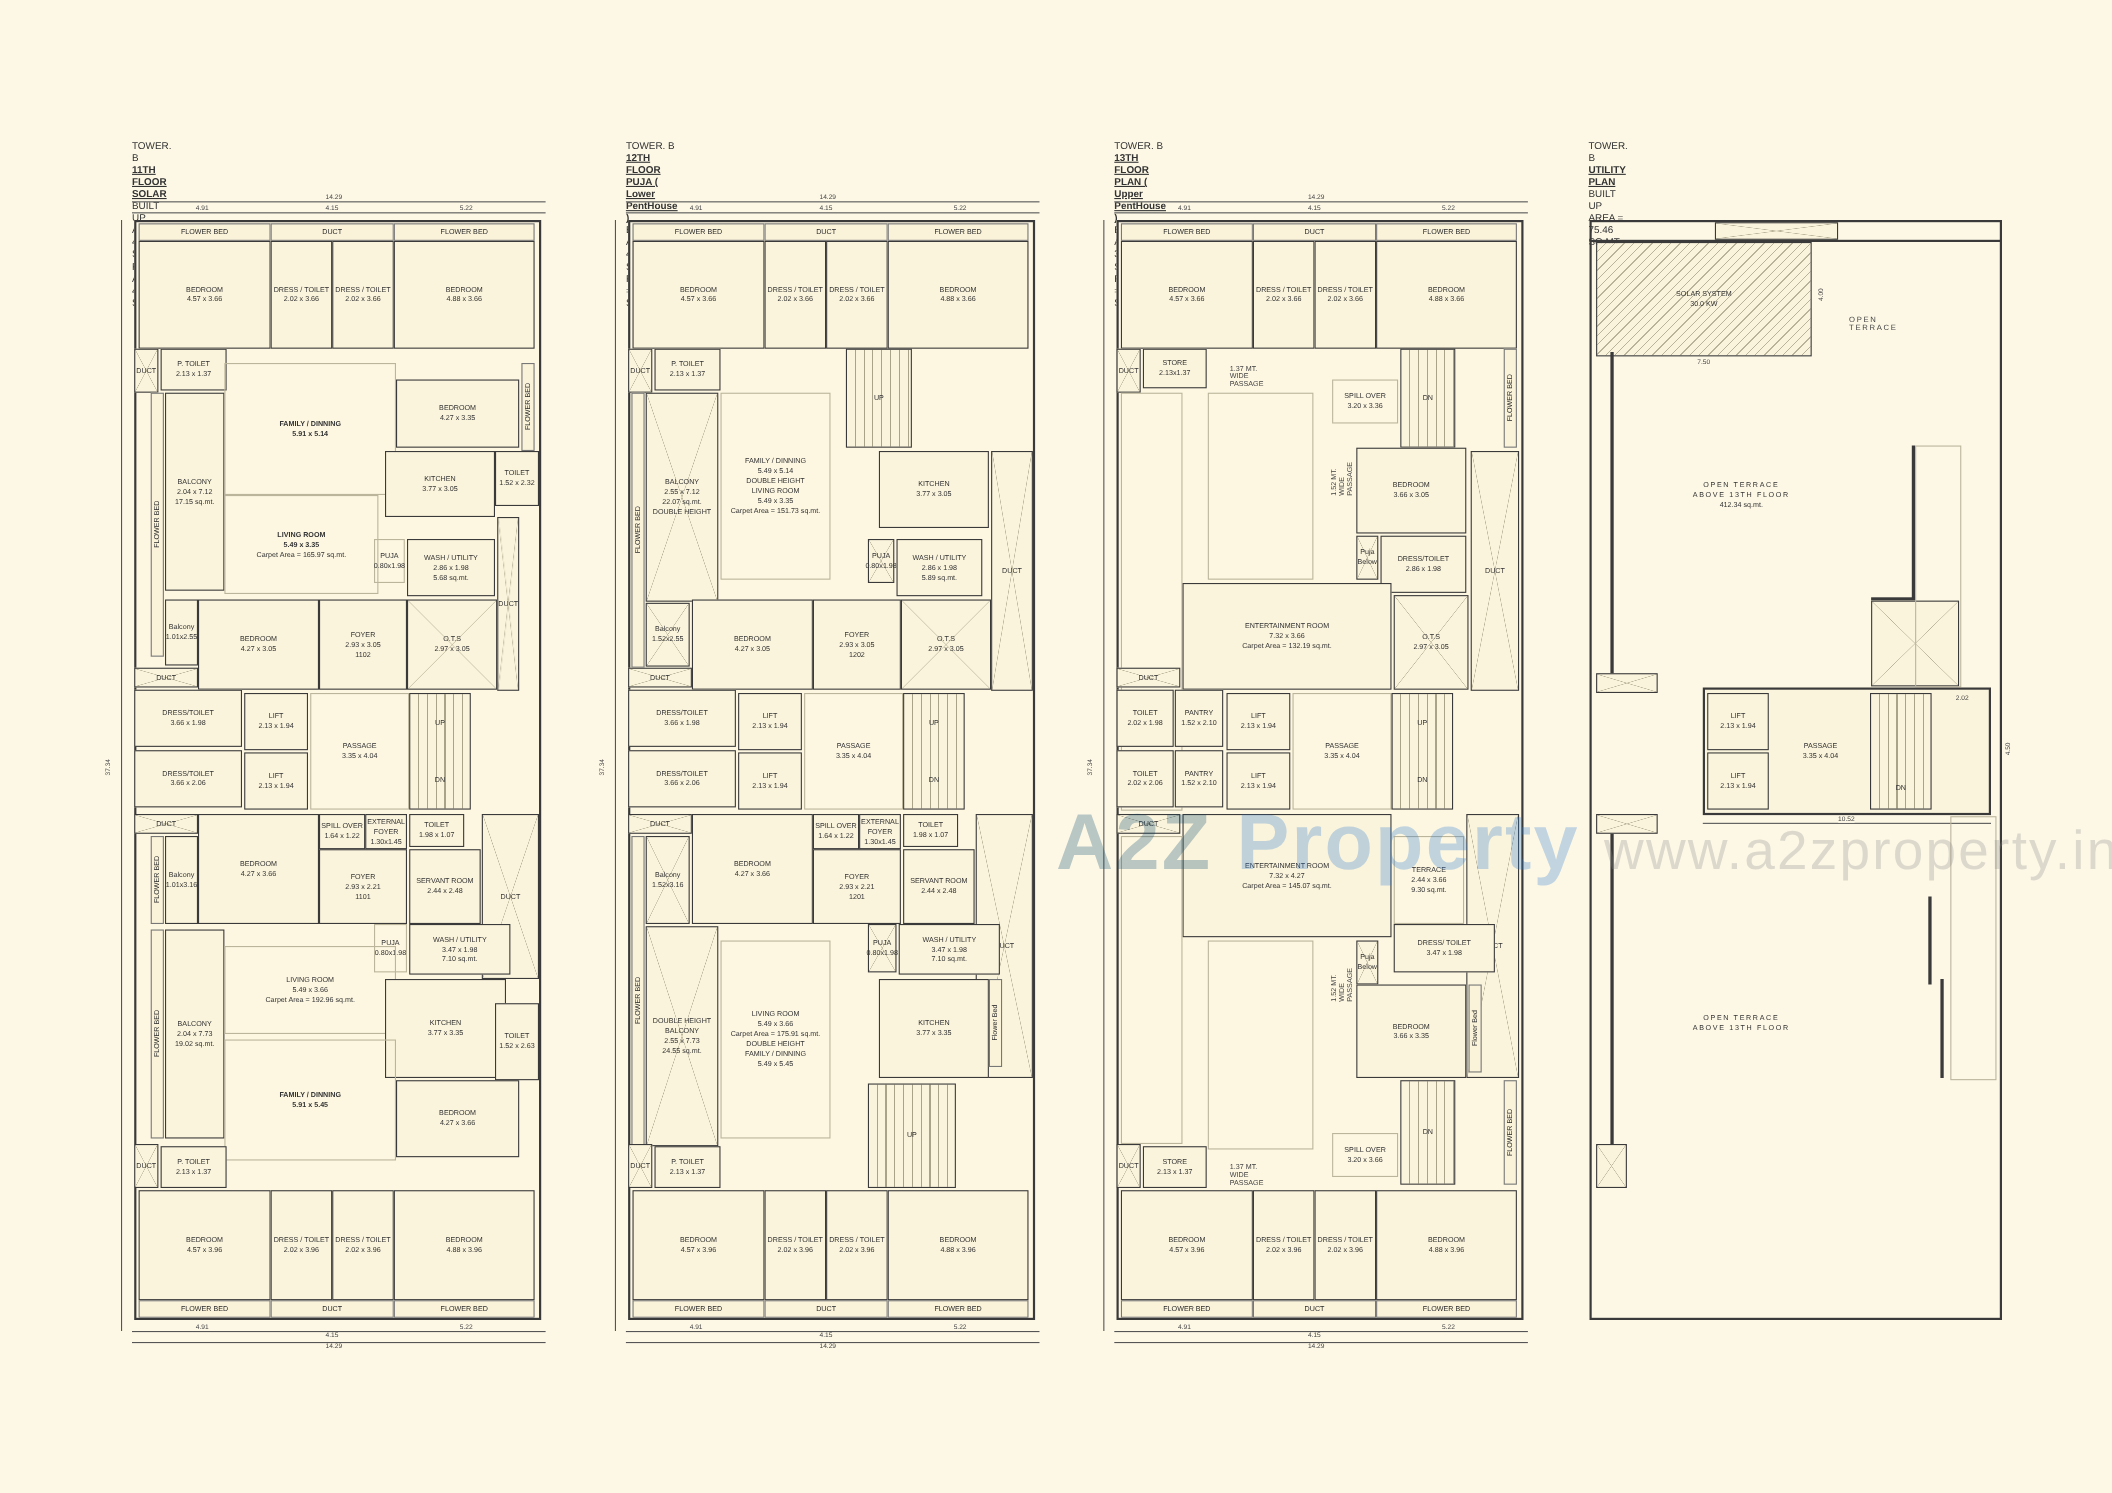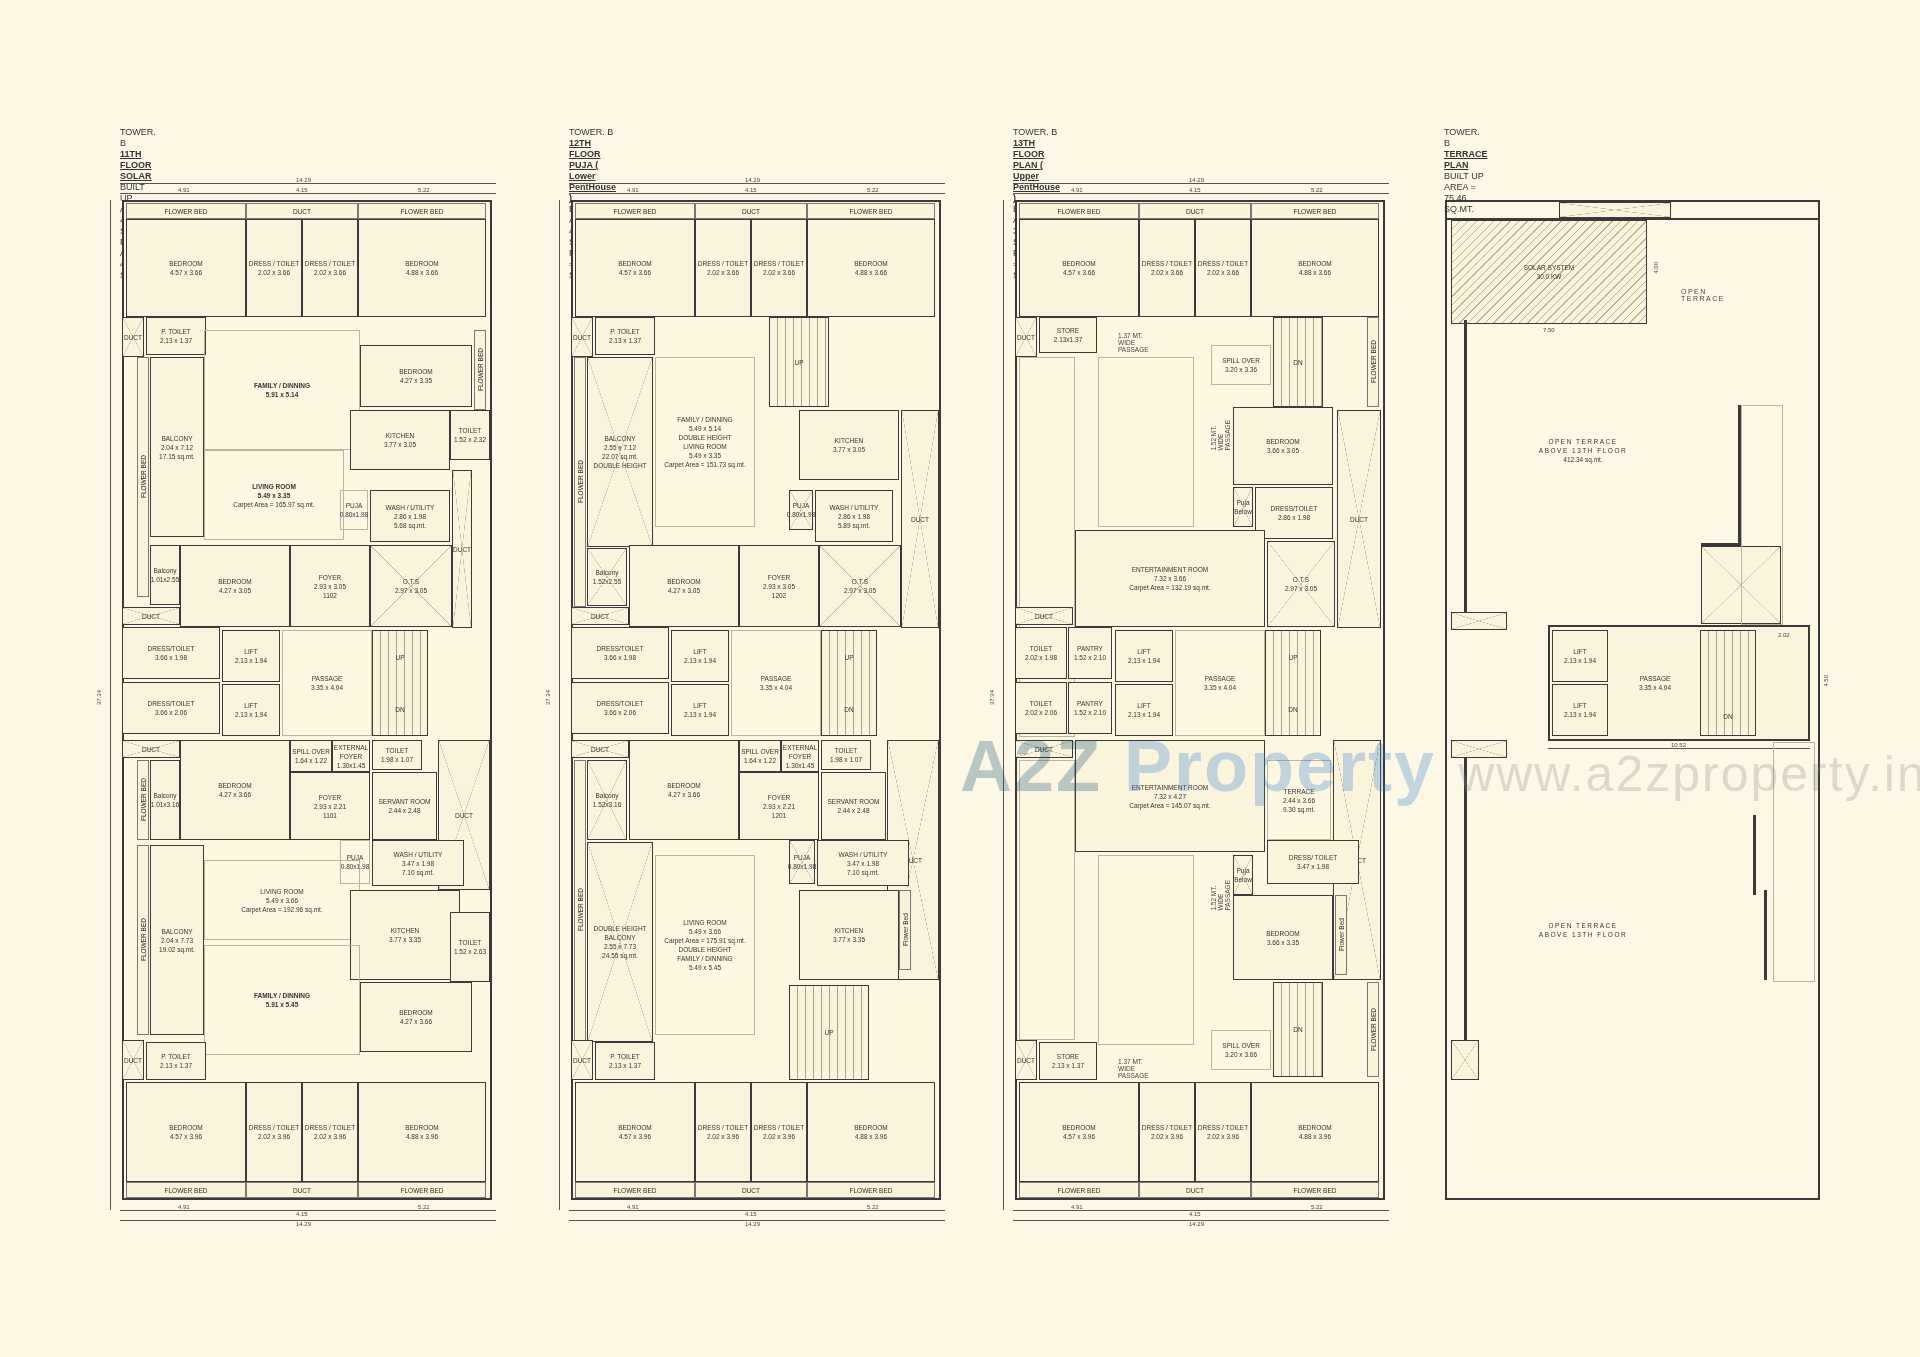--- a/index.html
+++ b/index.html
@@ -689,7 +689,7 @@
 <div class="plan" style="left:1323px;">
   <div class="hdr" style="left:121px;top:127px;">
     <div>TOWER. B</div>
-    <div class="t">TERRACE PLAN</div>
+    <div class="t">UTILITY PLAN</div>
     <div>BUILT UP AREA = 75.46 SQ.MT.</div>
   </div>
   <div class="frame" style="left:122px;top:200px;width:375px;height:1000px;background:transparent;"></div>

